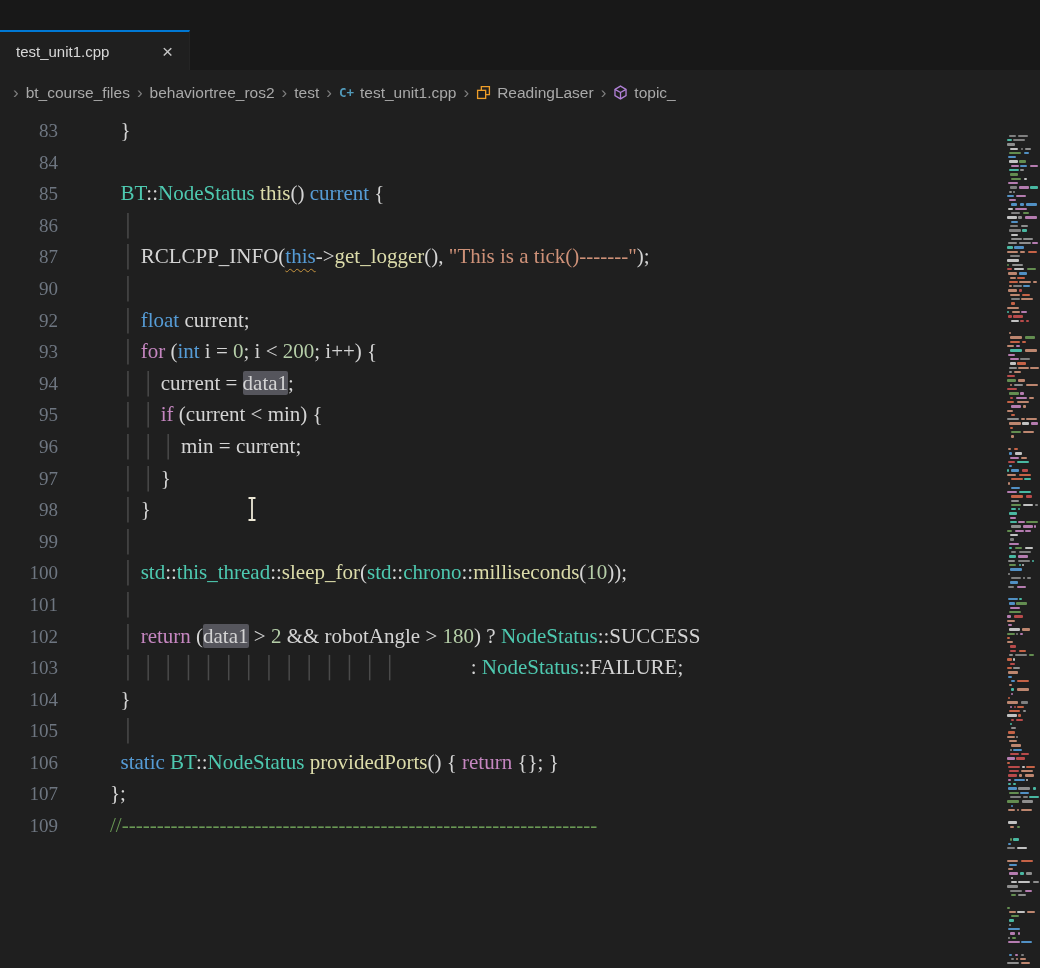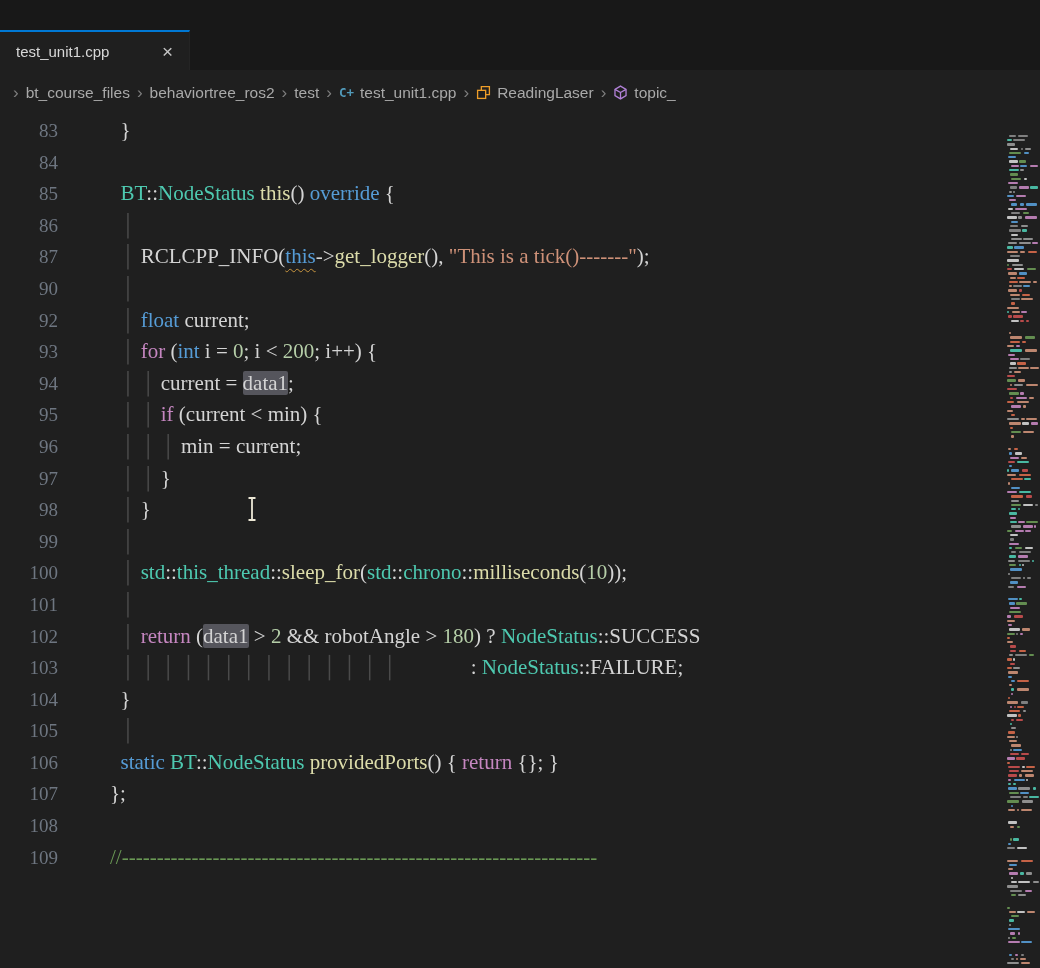--- a/index.html
+++ b/index.html
@@ -89,7 +89,7 @@
   <div class="code-rows">
       <div class="row"><div class="ln">83</div><div class="lc">  <span class="tk-p">}</span></div></div>
       <div class="row"><div class="ln">84</div><div class="lc"></div></div>
-      <div class="row"><div class="ln">85</div><div class="lc">  <span class="tk-t">BT</span><span class="tk-p">::</span><span class="tk-t">NodeStatus</span><span class="tk-p"> </span><span class="tk-f">this</span><span class="tk-p">() </span><span class="tk-k">override</span><span class="tk-p"> {</span></div></div>
+      <div class="row"><div class="ln">85</div><div class="lc">  <span class="tk-t">BT</span><span class="tk-p">::</span><span class="tk-t">NodeStatus</span><span class="tk-p"> </span><span class="tk-f">this</span><span class="tk-p">() </span><span class="tk-k">current</span><span class="tk-p"> {</span></div></div>
       <div class="row"><div class="ln">86</div><div class="lc">  <span class="guide">│</span></div></div>
       <div class="row"><div class="ln">87</div><div class="lc">  <span class="guide">│</span> <span class="tk-p">RCLCPP_INFO(</span><span class="tk-th">this</span><span class="tk-p">-&gt;</span><span class="tk-f">get_logger</span><span class="tk-p">(), </span><span class="tk-s">"This is a tick()-------"</span><span class="tk-p">);</span></div></div>
       <div class="row"><div class="ln">90</div><div class="lc">  <span class="guide">│</span></div></div>

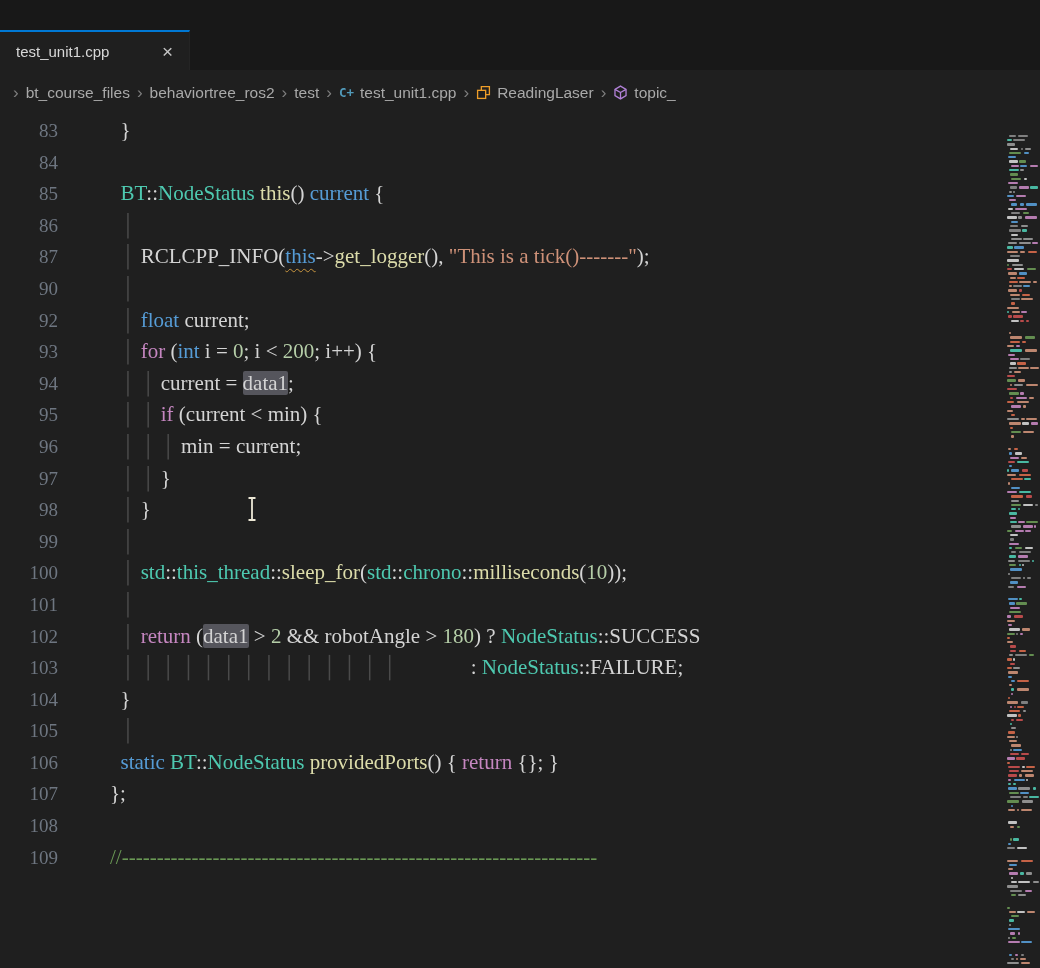--- a/index.html
+++ b/index.html
@@ -109,7 +109,6 @@
       <div class="row"><div class="ln">105</div><div class="lc">  <span class="guide">│</span></div></div>
       <div class="row"><div class="ln">106</div><div class="lc">  <span class="tk-k">static</span><span class="tk-p"> </span><span class="tk-t">BT</span><span class="tk-p">::</span><span class="tk-t">NodeStatus</span><span class="tk-p"> </span><span class="tk-f">providedPorts</span><span class="tk-p">() { </span><span class="tk-c">return</span><span class="tk-p"> {}; }</span></div></div>
       <div class="row"><div class="ln">107</div><div class="lc"><span class="tk-p">};</span></div></div>
-      <div class="row"><div class="ln">108</div><div class="lc"></div></div>
       <div class="row"><div class="ln">109</div><div class="lc"><span class="tk-m">//--------------------------------------------------------------------</span></div></div>
     </div>
   <div class="minimap">

